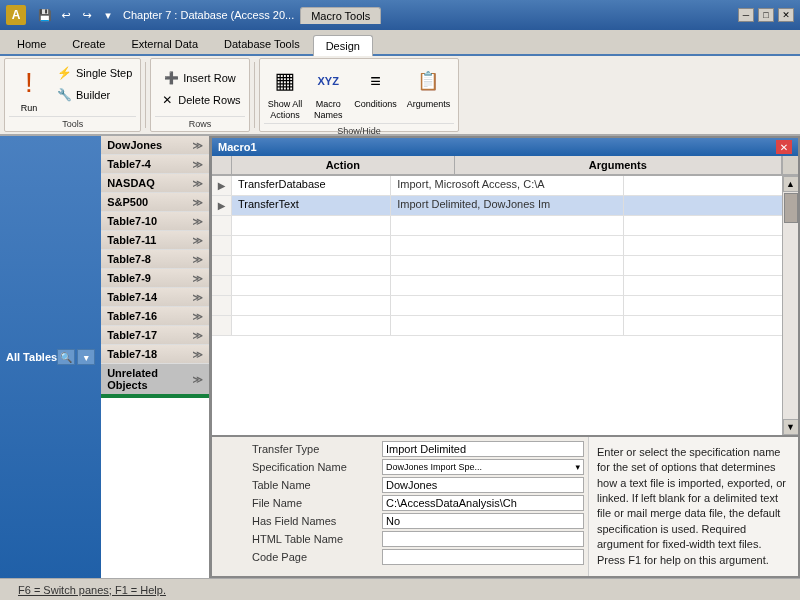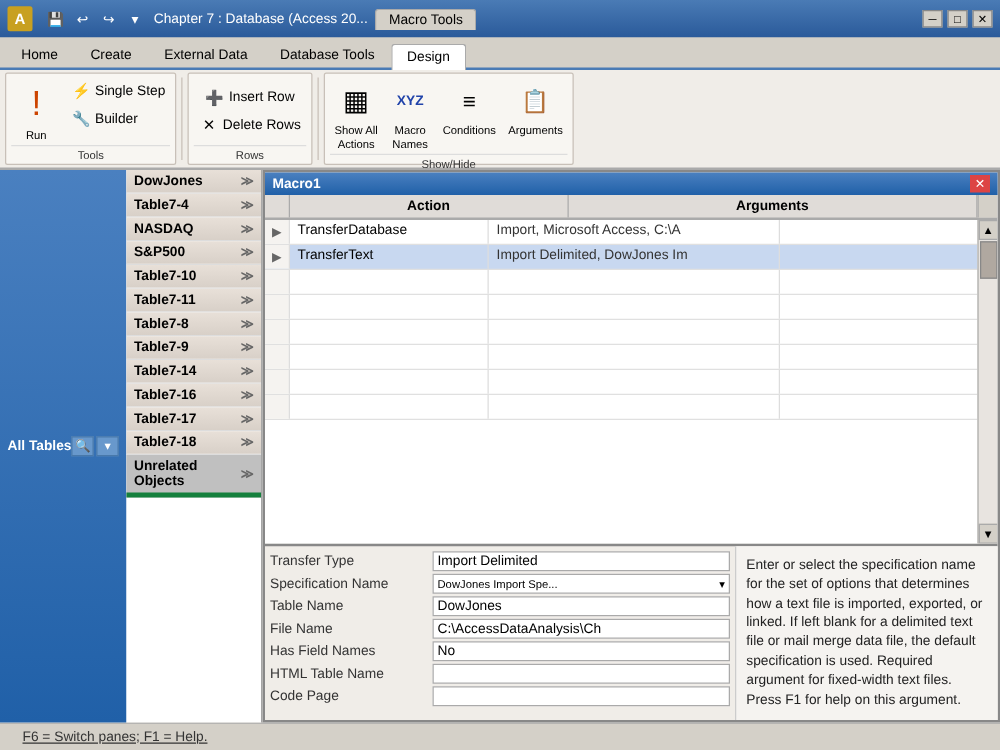--- a/index.html
+++ b/index.html
@@ -70,7 +70,7 @@
     
     .action-args-panel { border-top: 2px solid #888; background: #f0ede8; }
     .action-args-title { background: #d0ccc8; padding: 3px 8px; font-weight: bold; font-size: 11px; text-align: center; border-bottom: 1px solid #aaa; }
-    .action-args-content { display: flex; }
+    .action-args-content { display: flex; padding-left: 36px; }
     .action-args-form { flex: 1; padding: 4px; }
     .action-arg-row { display: flex; align-items: center; margin-bottom: 2px; }
     .action-arg-label { width: 130px; font-size: 11px; color: #333; padding-right: 4px; }

